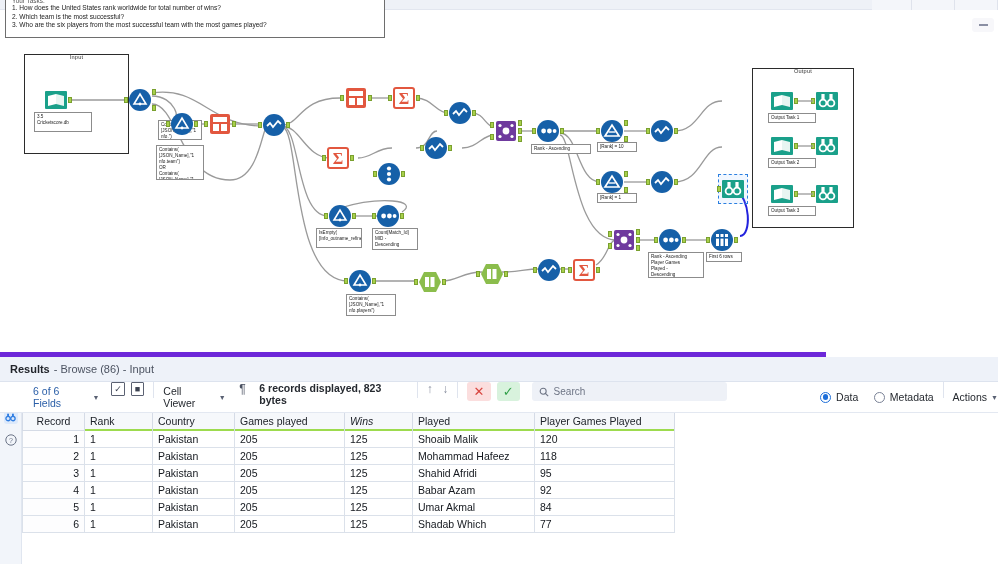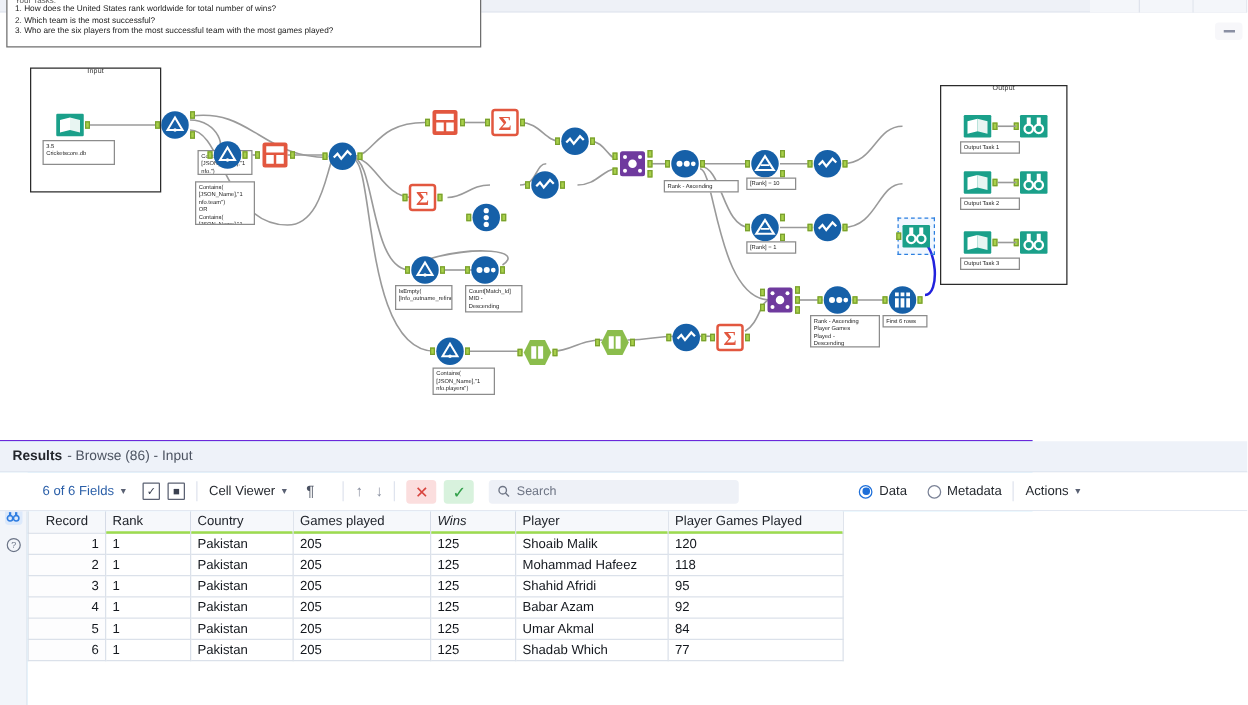--- a/index.html
+++ b/index.html
@@ -82,7 +82,7 @@
   
   #results {
     position:absolute; left:0; top:352px; width:826px; height:212px;
-    background:#7dd3fc; border-top:1px solid #6d28d9;
+    background:#7dd3fc; border-top:5px solid #6d28d9;
   }
   #results-header {
     position:absolute; left:0; top:0; width:998px; height:25px;

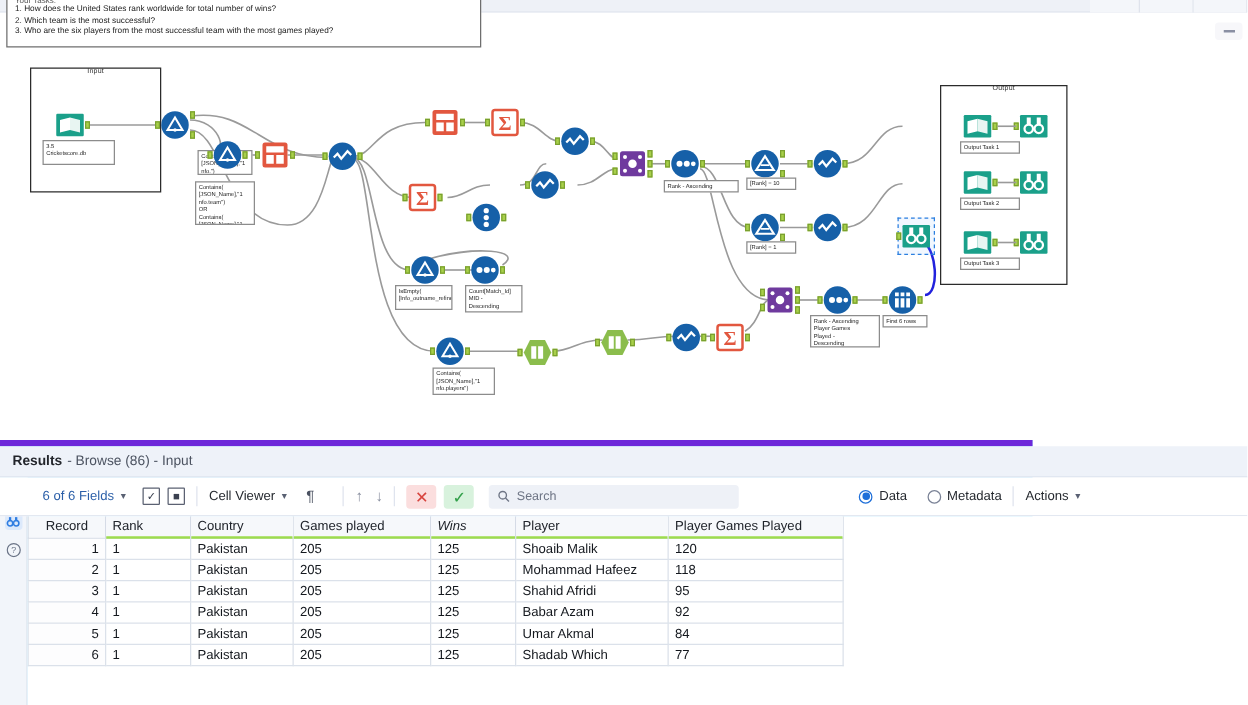--- a/index.html
+++ b/index.html
@@ -95,7 +95,7 @@
   #toolbar {
     position:absolute; left:0; top:25px; width:998px; height:31px;
     background:#fff; border-bottom:1px solid #e3e8f1;
-    display:flex; align-items:center;
+    display:flex; 
   }
   #leftrail {
     position:absolute; left:0; top:25px; width:22px; height:187px;

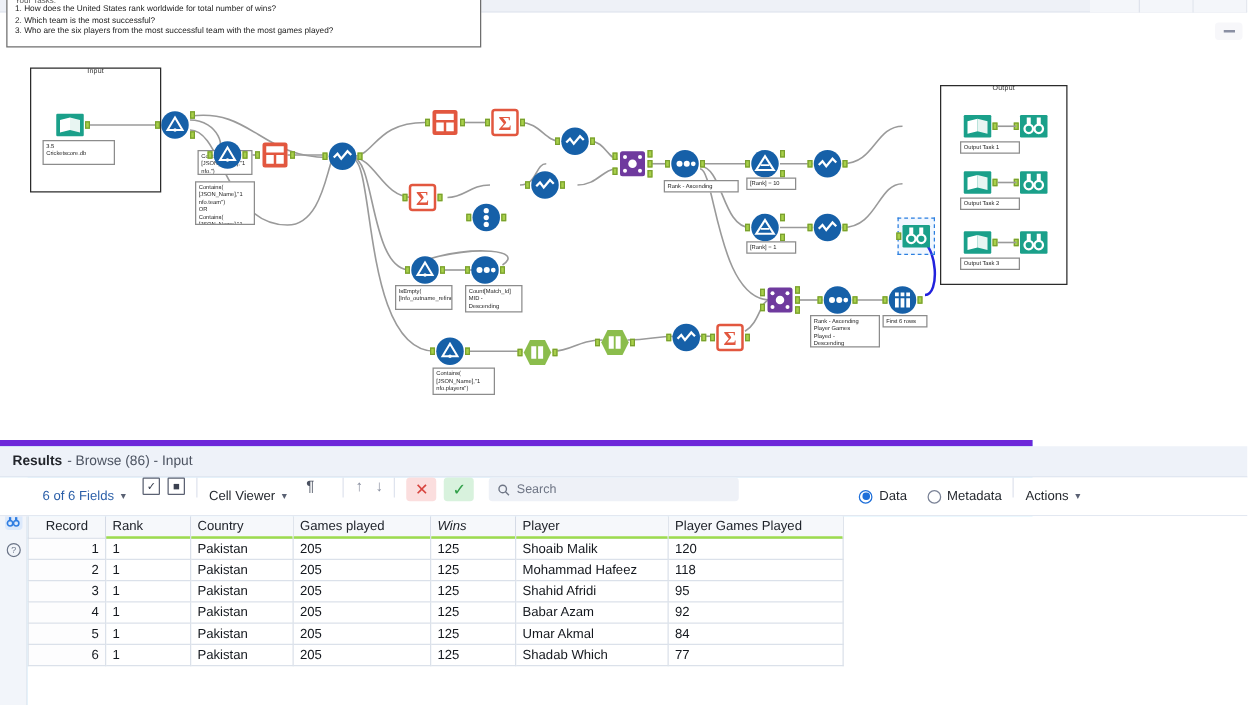--- a/index.html
+++ b/index.html
@@ -748,6 +748,7 @@
       <div style="width:14px;"></div>
       <div style="font-size:12px;color:#4a5161;">¶</div>
       <div style="width:14px;"></div>
+      <div class="tb-text" style="font-weight:bold;">6 records displayed, 823 bytes</div>
       <div class="tb-sep"></div>
       <div class="arrowbtn">↑</div>
       <div style="width:10px;"></div>

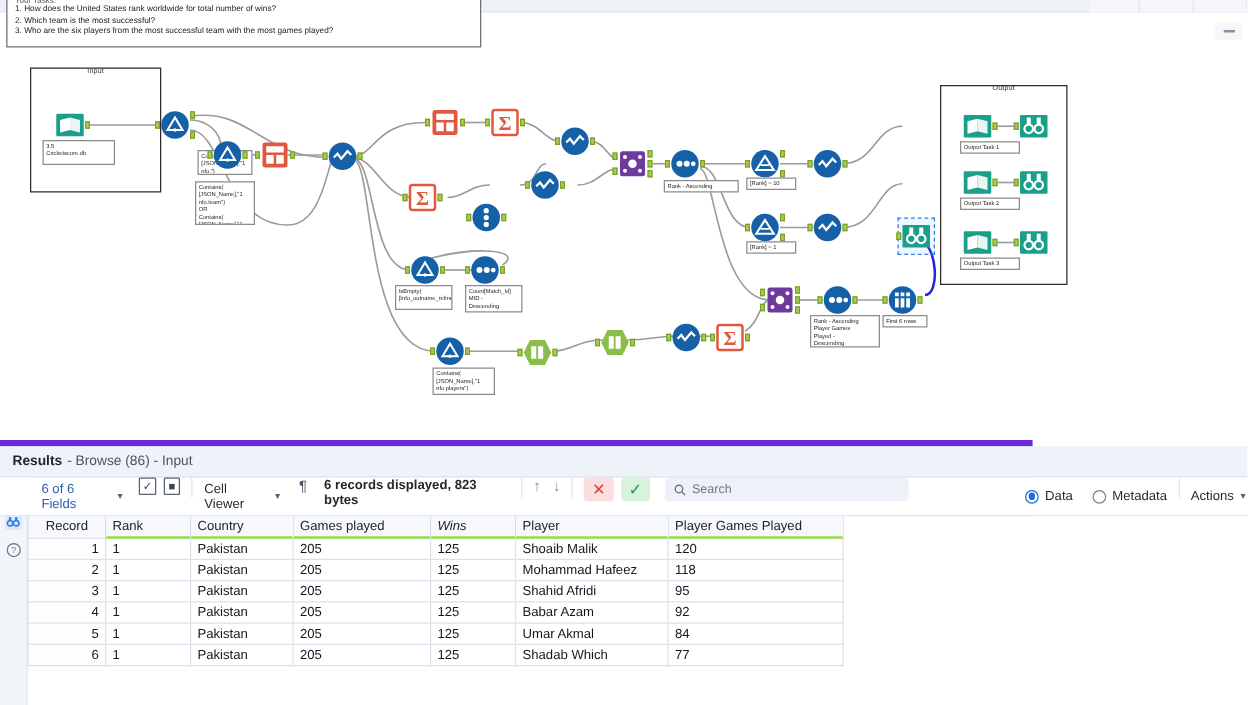--- a/index.html
+++ b/index.html
@@ -791,7 +791,7 @@
             <th class="col-country">Country</th>
             <th class="col-games">Games played</th>
             <th class="col-wins">Wins</th>
-            <th class="col-player">Player</th>
+            <th class="col-player">Played</th>
             <th class="col-pgp">Player Games Played</th>
           </tr>
         </thead>

